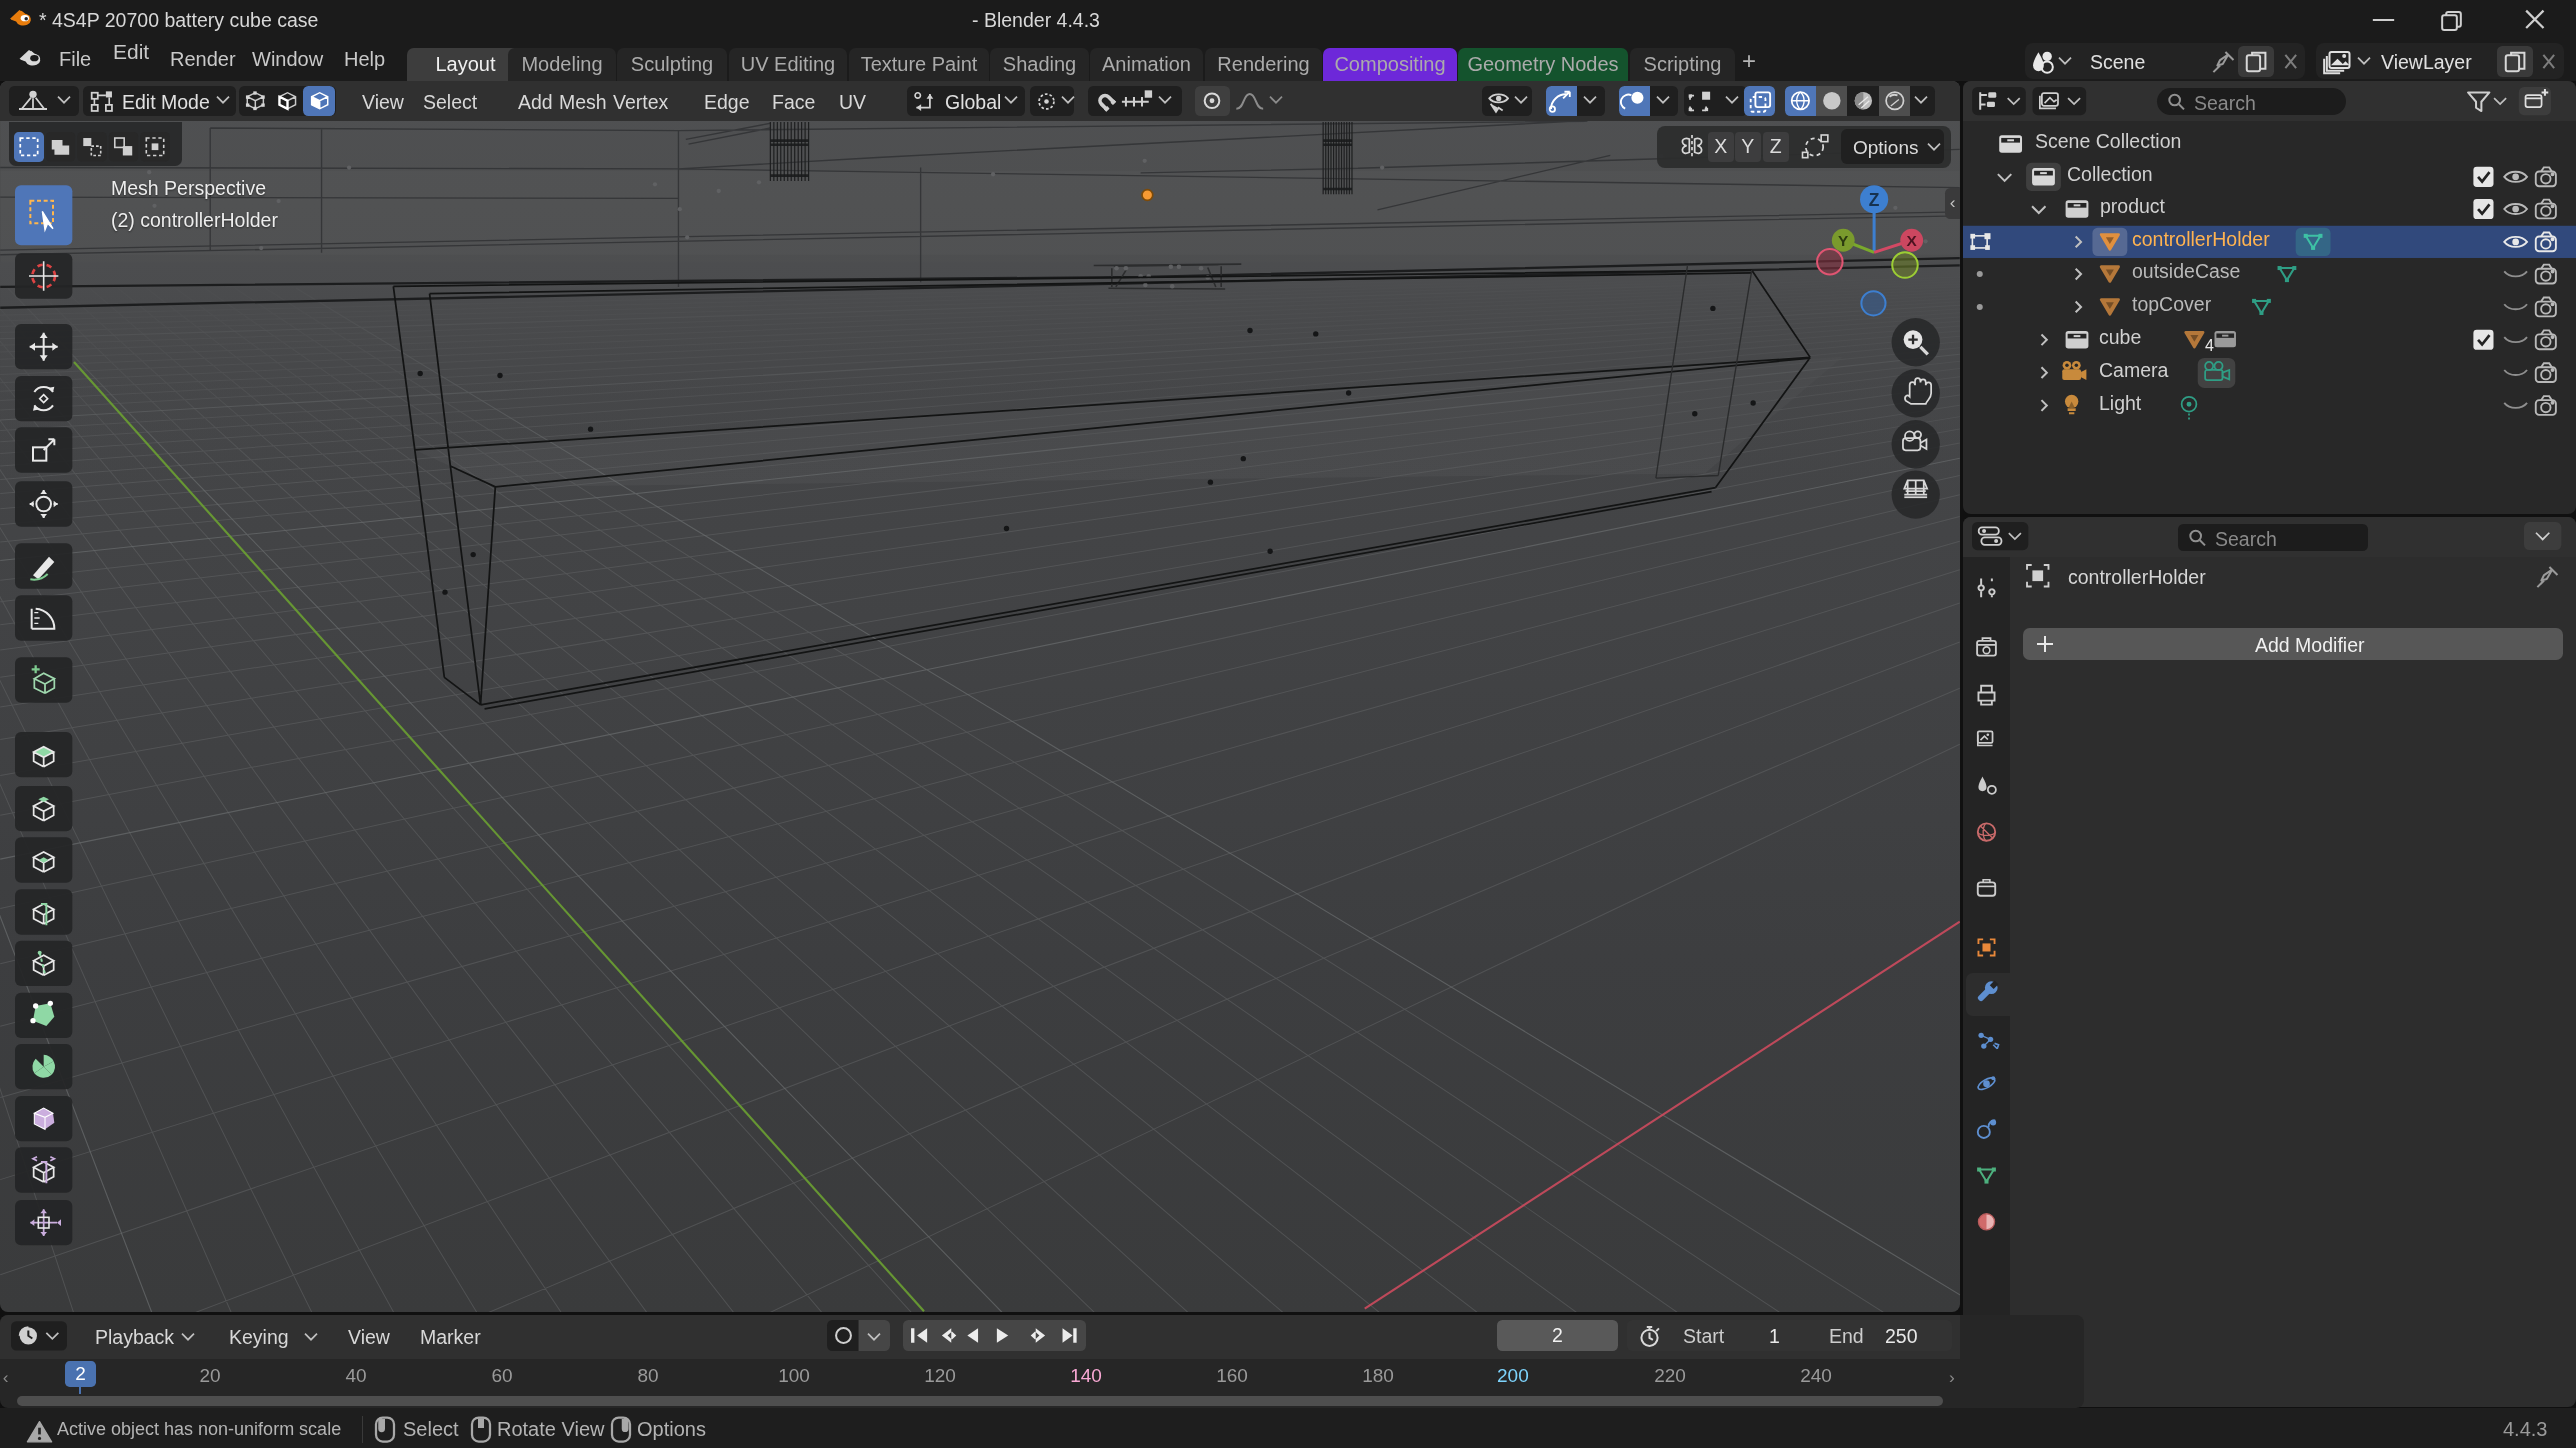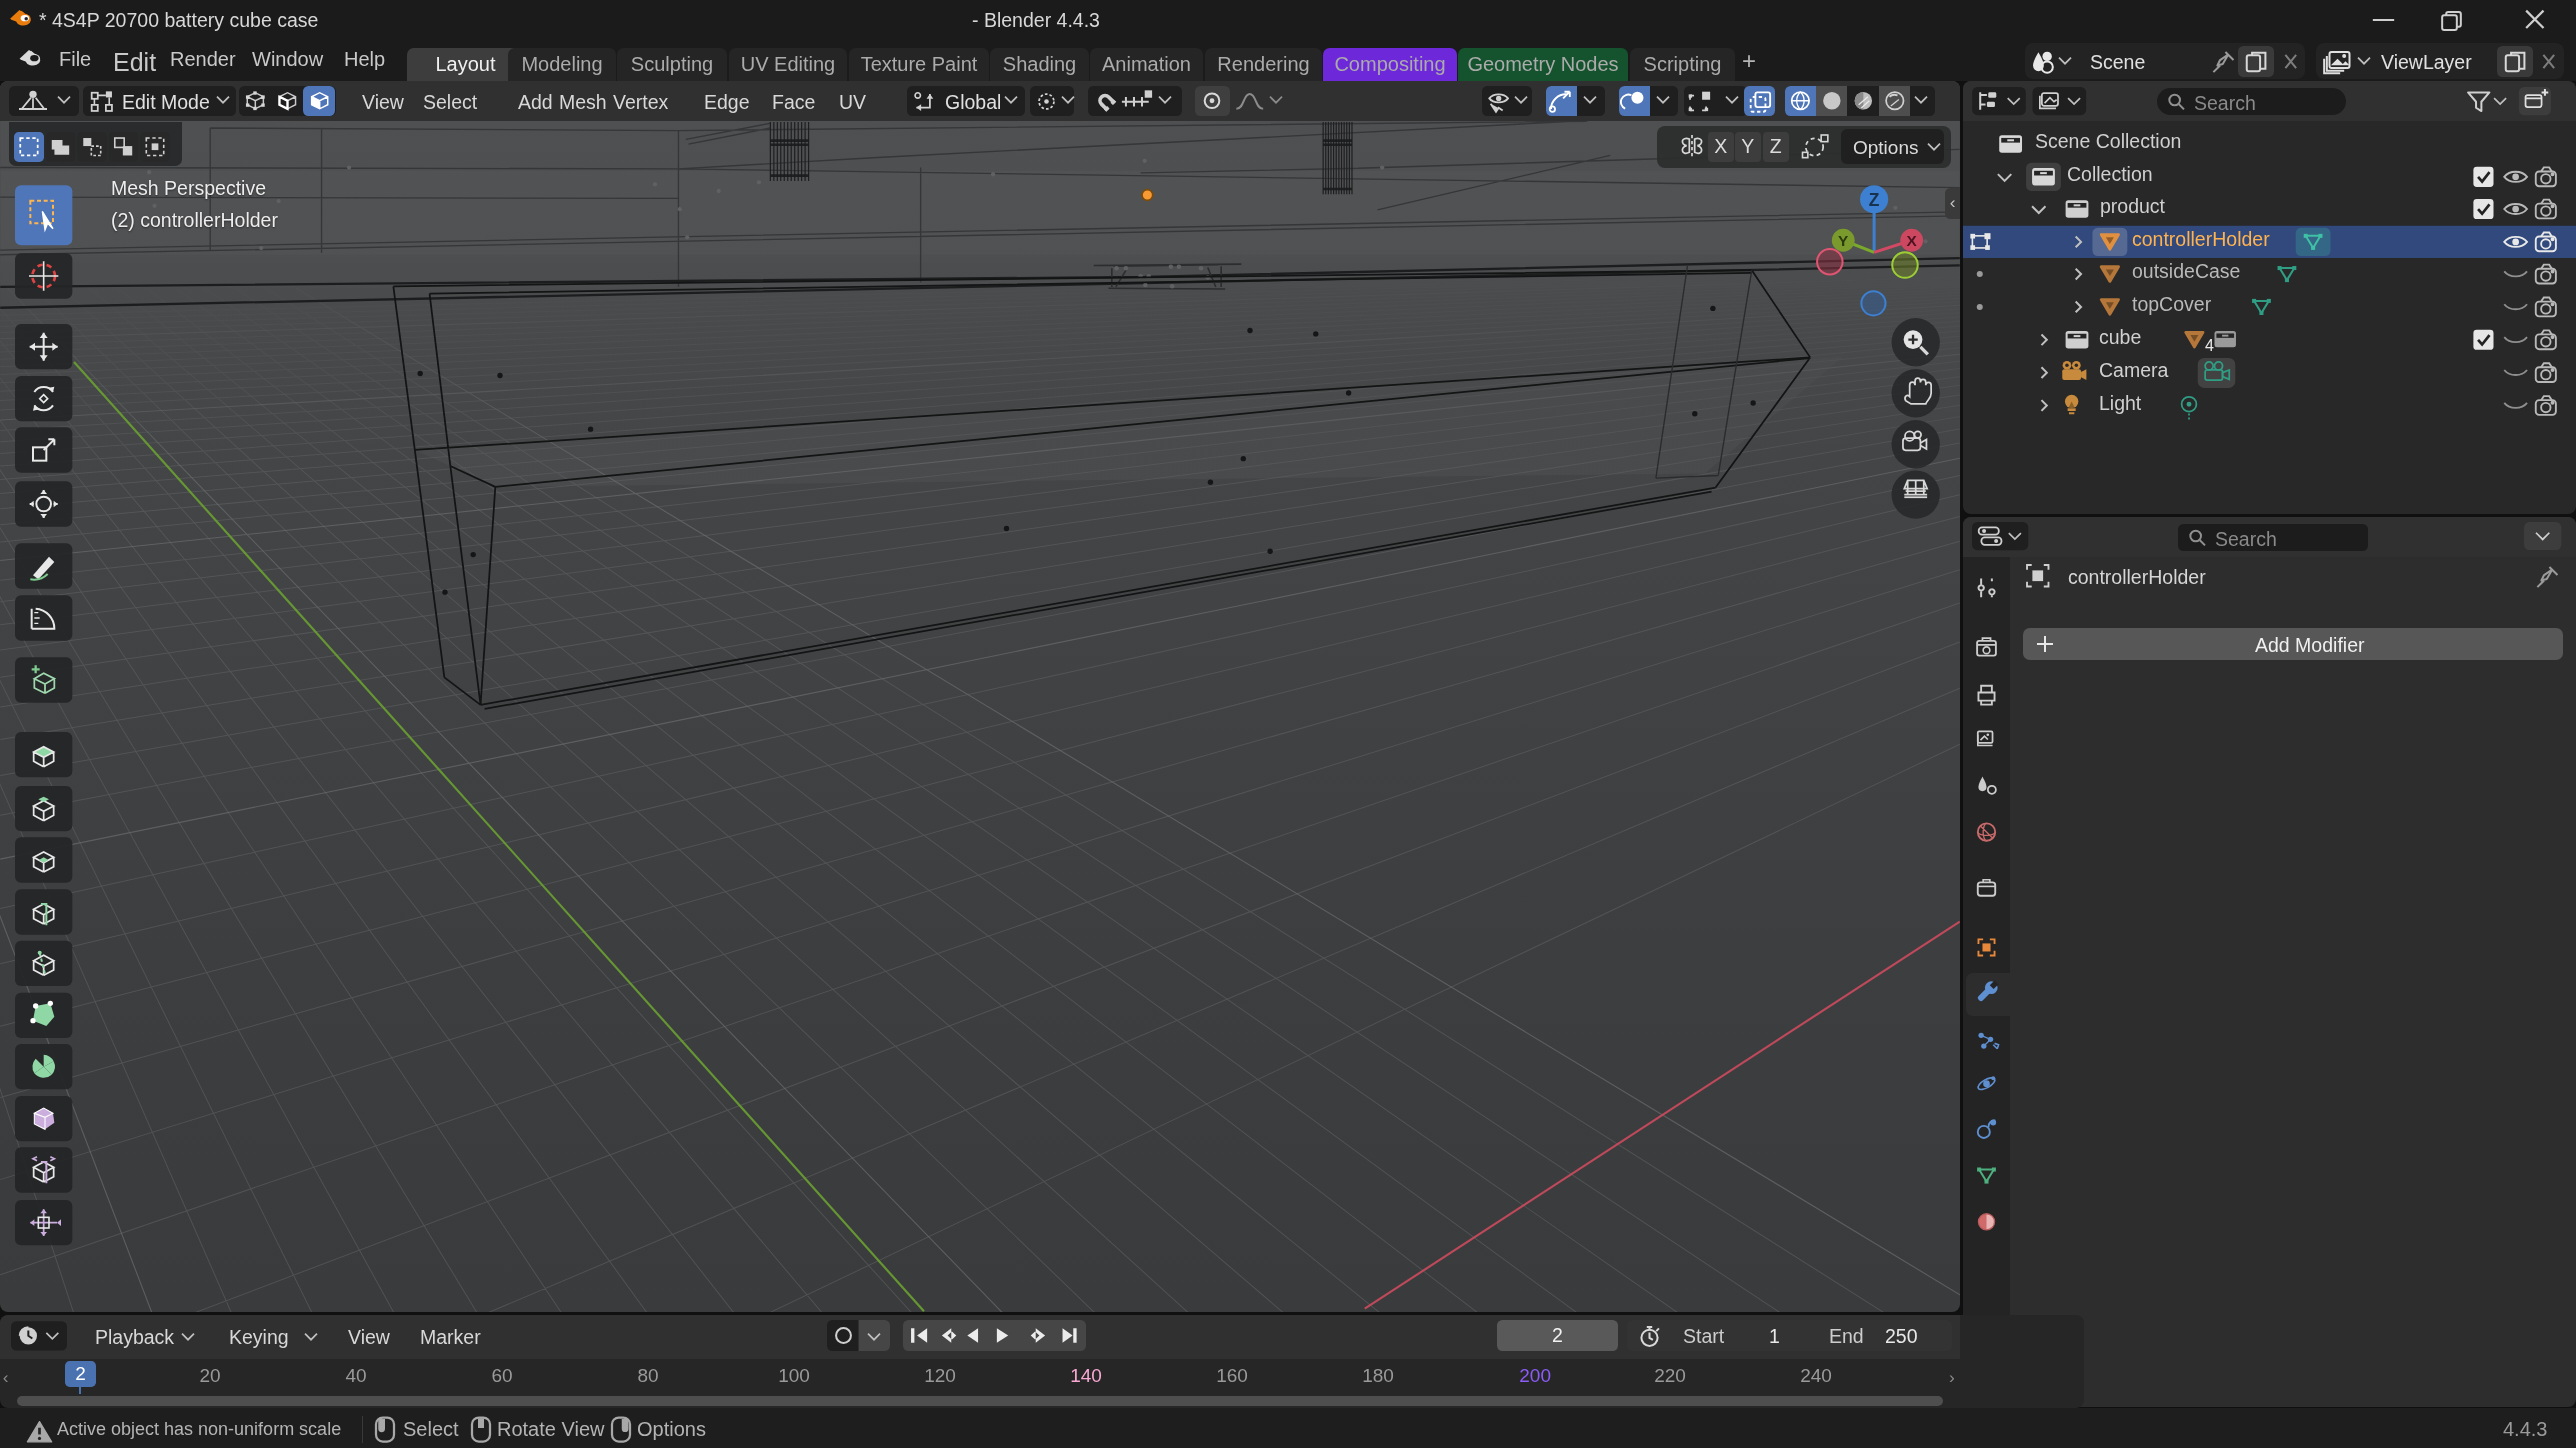--- a/index.html
+++ b/index.html
@@ -31,7 +31,7 @@
 <path d="M3 22 L17 9 L23 13 L10 24 Z" fill="#d9d9d9"></path>
   </svg>
 <div class="tx" style="left:59px;top:48px;font-size:20px">File</div>
-<div class="tx" style="left:113px;top:48px;font-size:25px">Edit</div>
+<div class="tx" style="left:113px;top:40px;font-size:21px">Edit</div>
 <div class="tx" style="left:170px;top:48px;font-size:20px">Render</div>
 <div class="tx" style="left:252px;top:48px;font-size:20px">Window</div>
 <div class="tx" style="left:344px;top:48px;font-size:20px">Help</div>

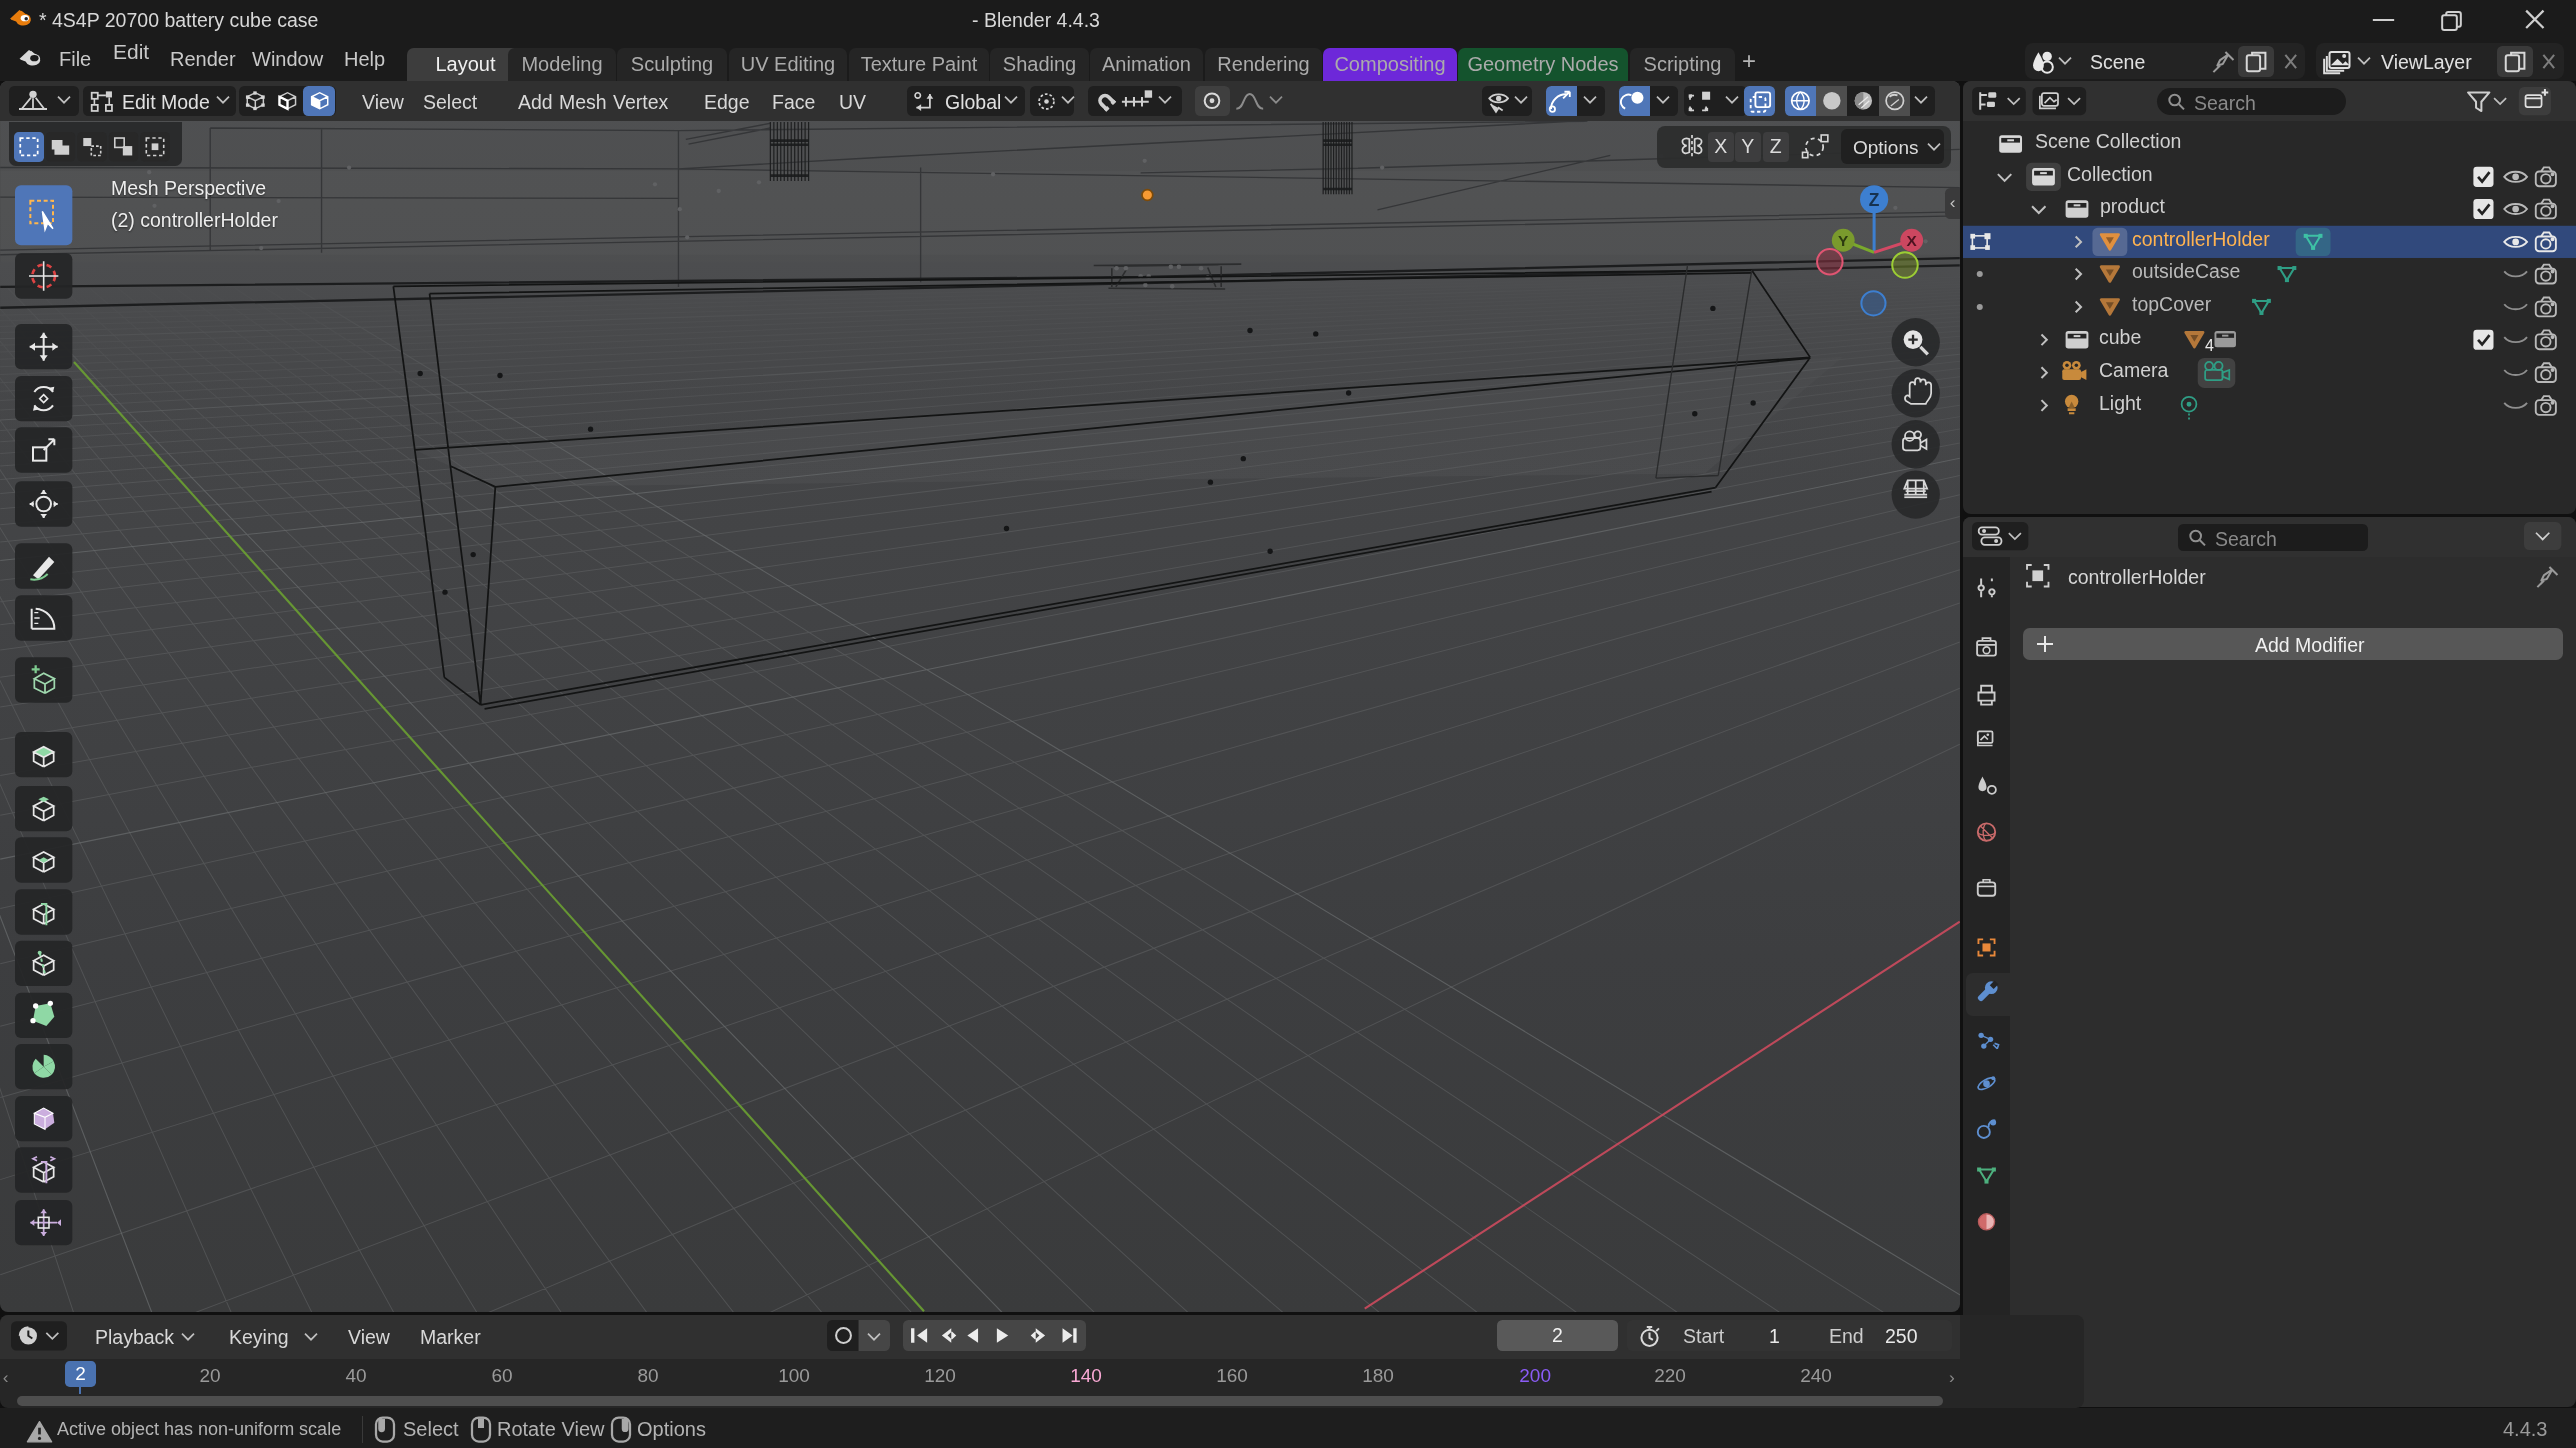--- a/index.html
+++ b/index.html
@@ -899,7 +899,7 @@
     <div class="tx" style="left:1059px;top:50px;width:54px;text-align:center;font-size:19px;color:#f9a8d4">140</div>
     <div class="tx" style="left:1205px;top:50px;width:54px;text-align:center;font-size:19px;color:#9a9a9a">160</div>
     <div class="tx" style="left:1351px;top:50px;width:54px;text-align:center;font-size:19px;color:#9a9a9a">180</div>
-    <div class="tx" style="left:1497px;top:50px;width:54px;text-align:right;font-size:19px;color:#8b5cf6">200</div>
+    <div class="tx" style="left:1497px;top:50px;width:54px;text-align:left;font-size:19px;color:#7dd3fc">200</div>
     <div class="tx" style="left:1643px;top:50px;width:54px;text-align:center;font-size:19px;color:#9a9a9a">220</div>
     <div class="tx" style="left:1789px;top:50px;width:54px;text-align:center;font-size:19px;color:#9a9a9a">240</div>
     <div class="a" style="left:65px;top:46px;width:31px;height:26px;background:#4a72b0;border-radius:4.7px;color:#fff;font-size:19px;text-align:center;line-height:25.5px">2</div>

